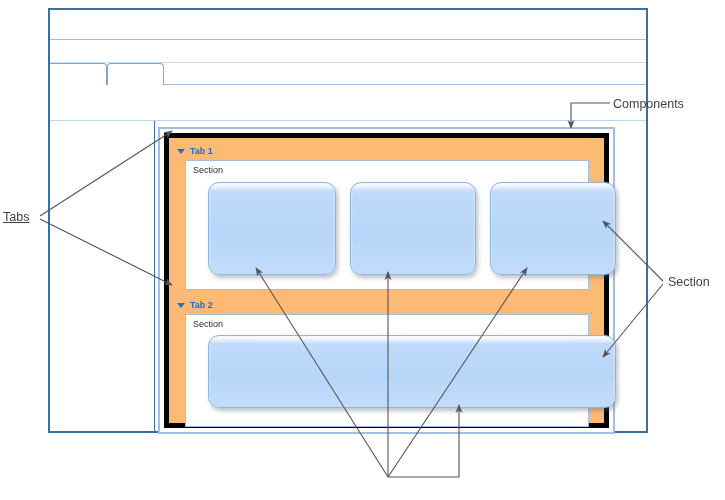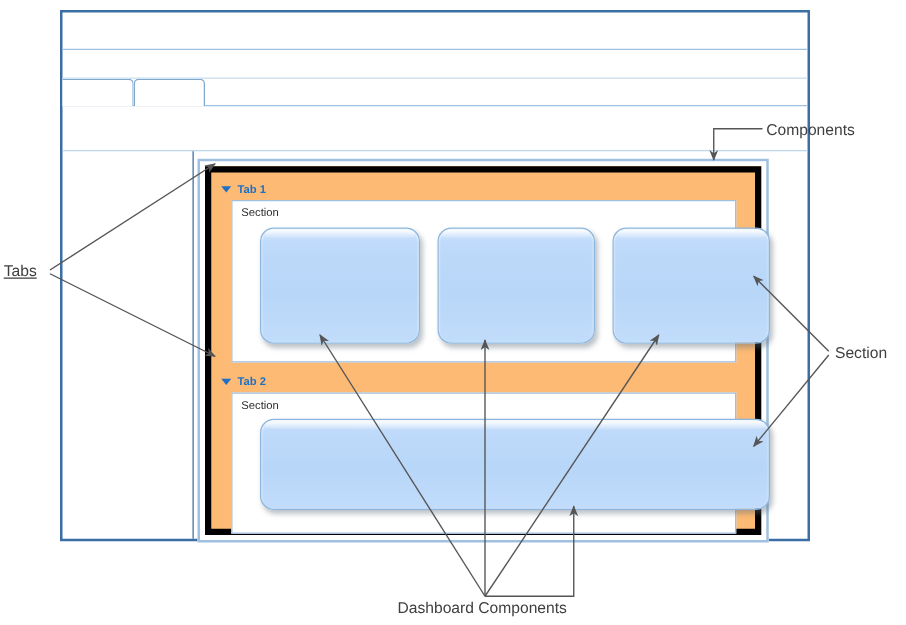--- a/index.html
+++ b/index.html
@@ -233,7 +233,6 @@
   <div id="label-dashboard" class="anno-label">Components</div>
   <div id="label-tabs" class="anno-label">Tabs</div>
   <div id="label-sections" class="anno-label">Section</div>
-  <div id="label-dashboard-components" class="anno-label">Dashboard Components</div>
 
 </div>
 

